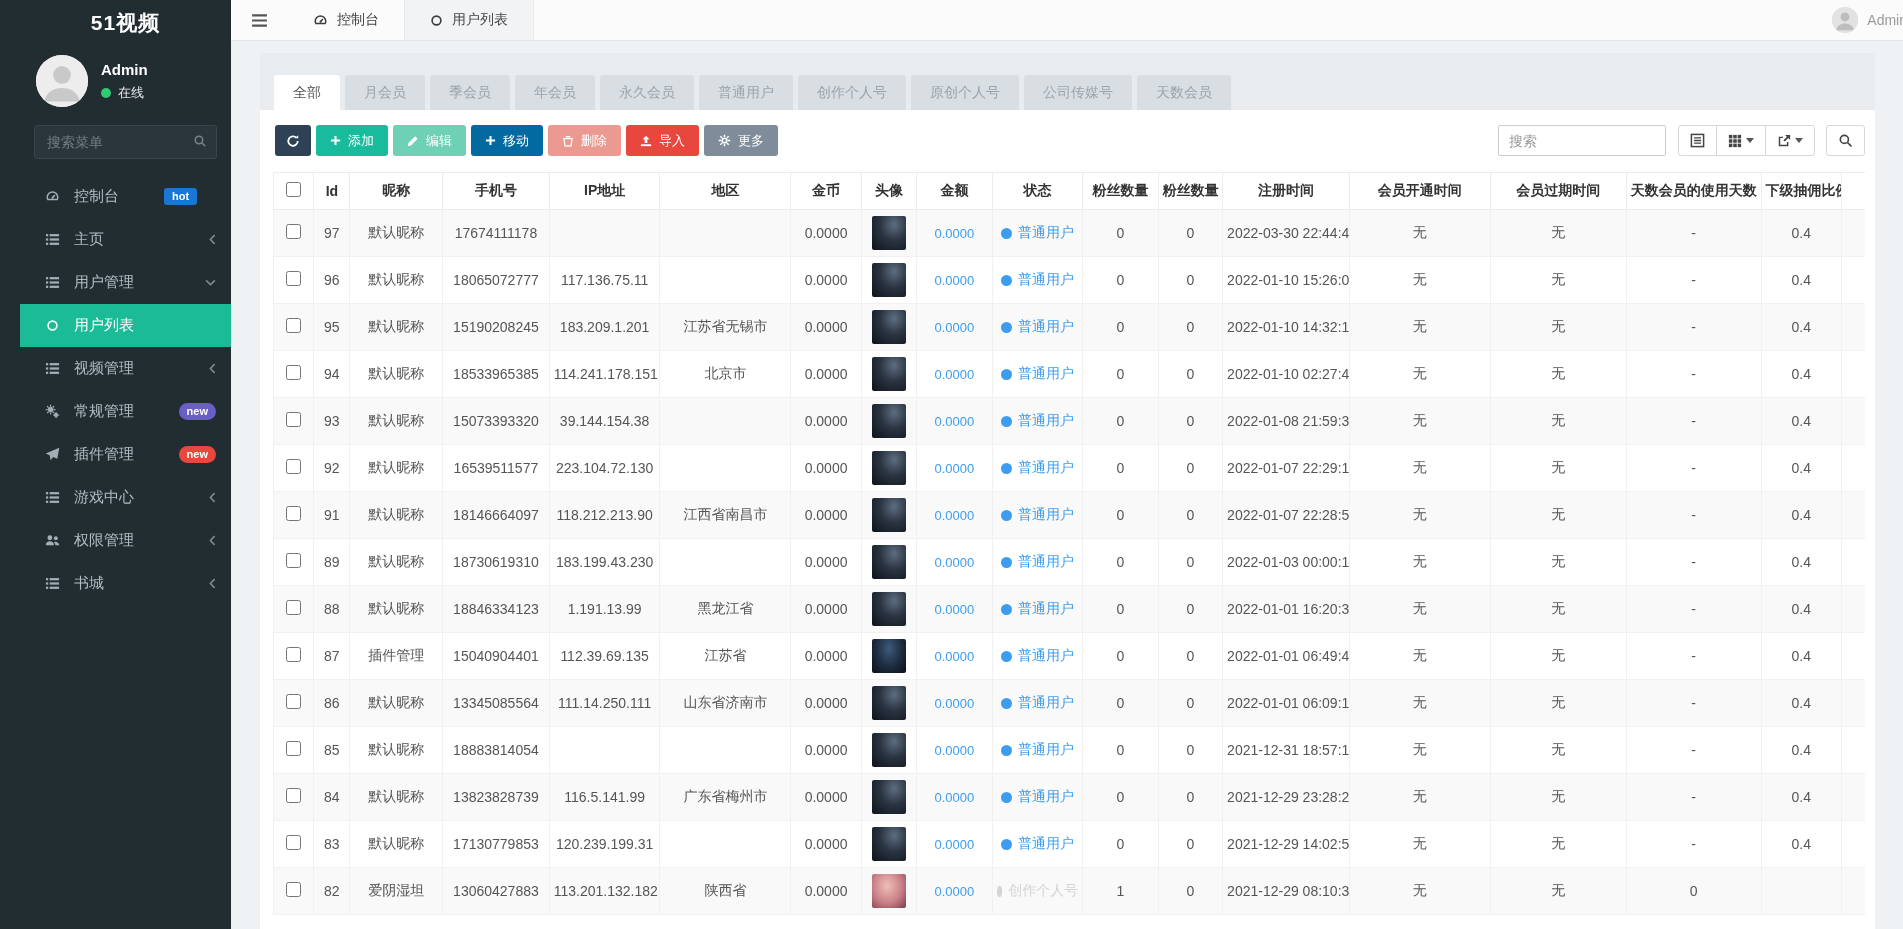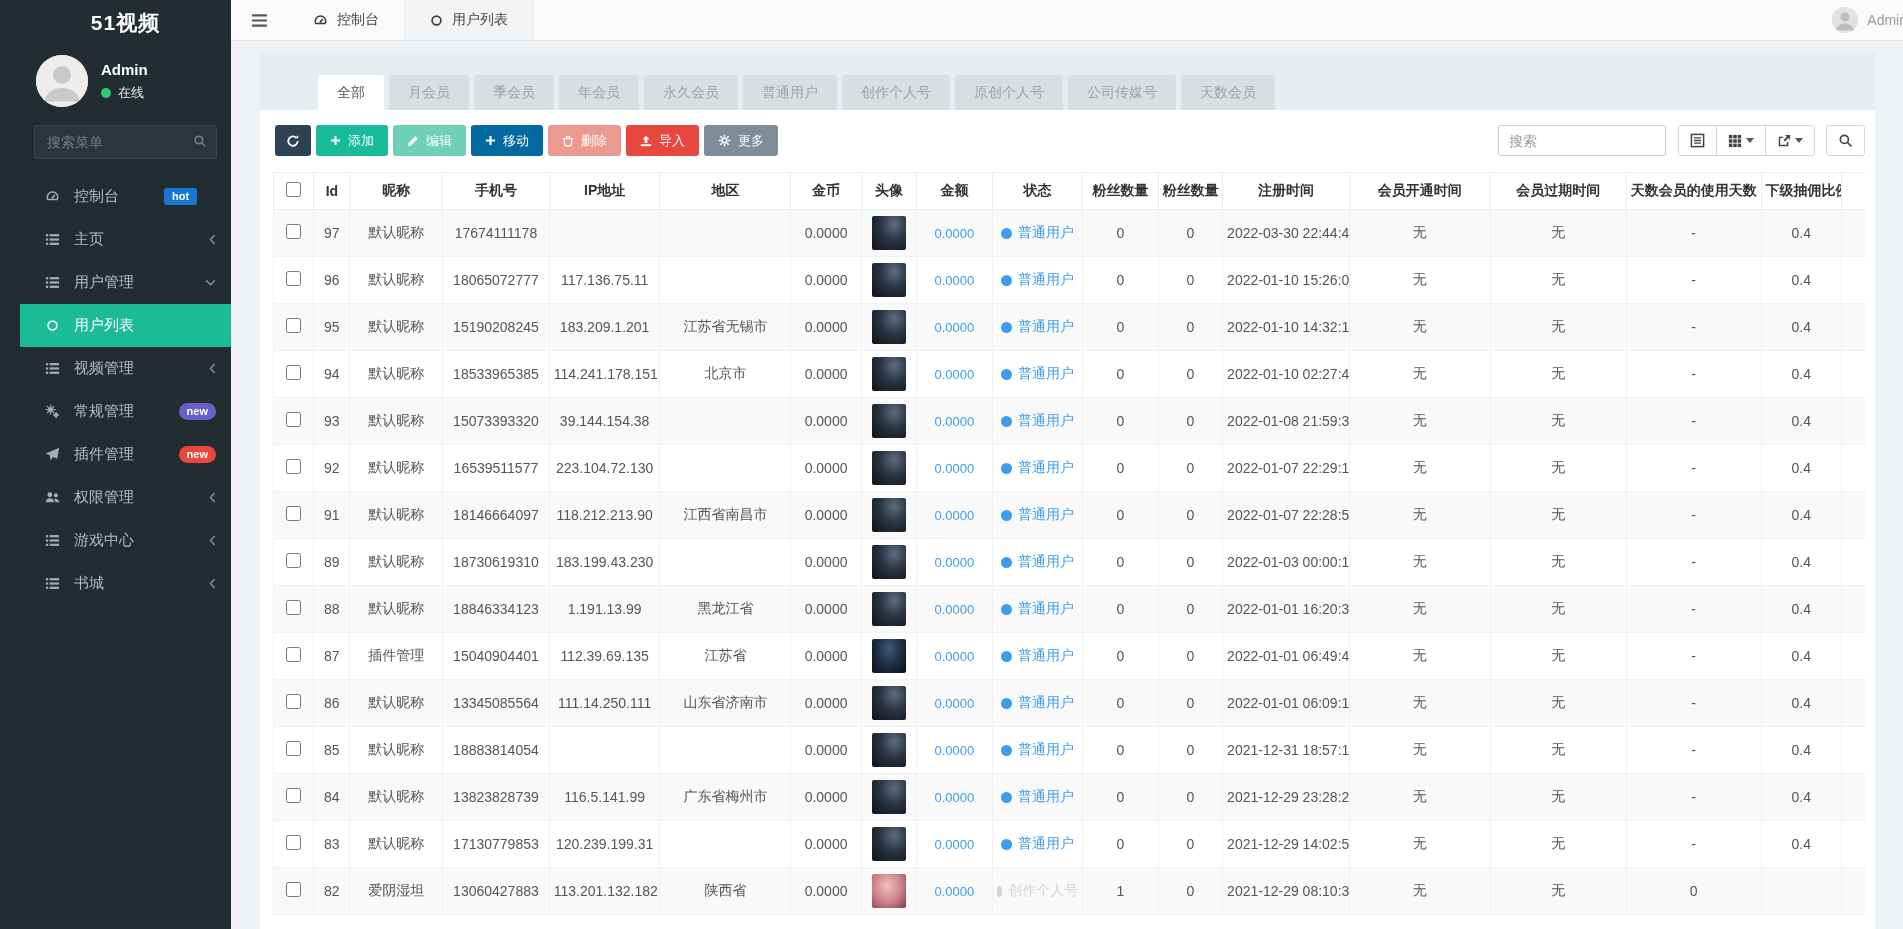--- a/index.html
+++ b/index.html
@@ -43,7 +43,7 @@
   .content { padding:12px 28px 0 29px; height:calc(100% - 41px); }
   .panel { height:100%; display:flex; flex-direction:column; }
   .panel-heading { background:#e8ecef; padding:22px 14px 0; }
-  .chips { display:flex; gap:5px;margin-left:44px; }
+  .chips { display:flex; gap:5px; }
   .chip { height:35px; line-height:35px; padding:0 19px; background:#d9dee3; color:#9aa4ac; font-size:14px; border-radius:3px 3px 0 0; cursor:pointer; white-space:nowrap; }
   .chip.active { background:#fff; color:#555; }
   .panel-body { background:#fff; flex:1; padding:15px 10px 0 13px; }

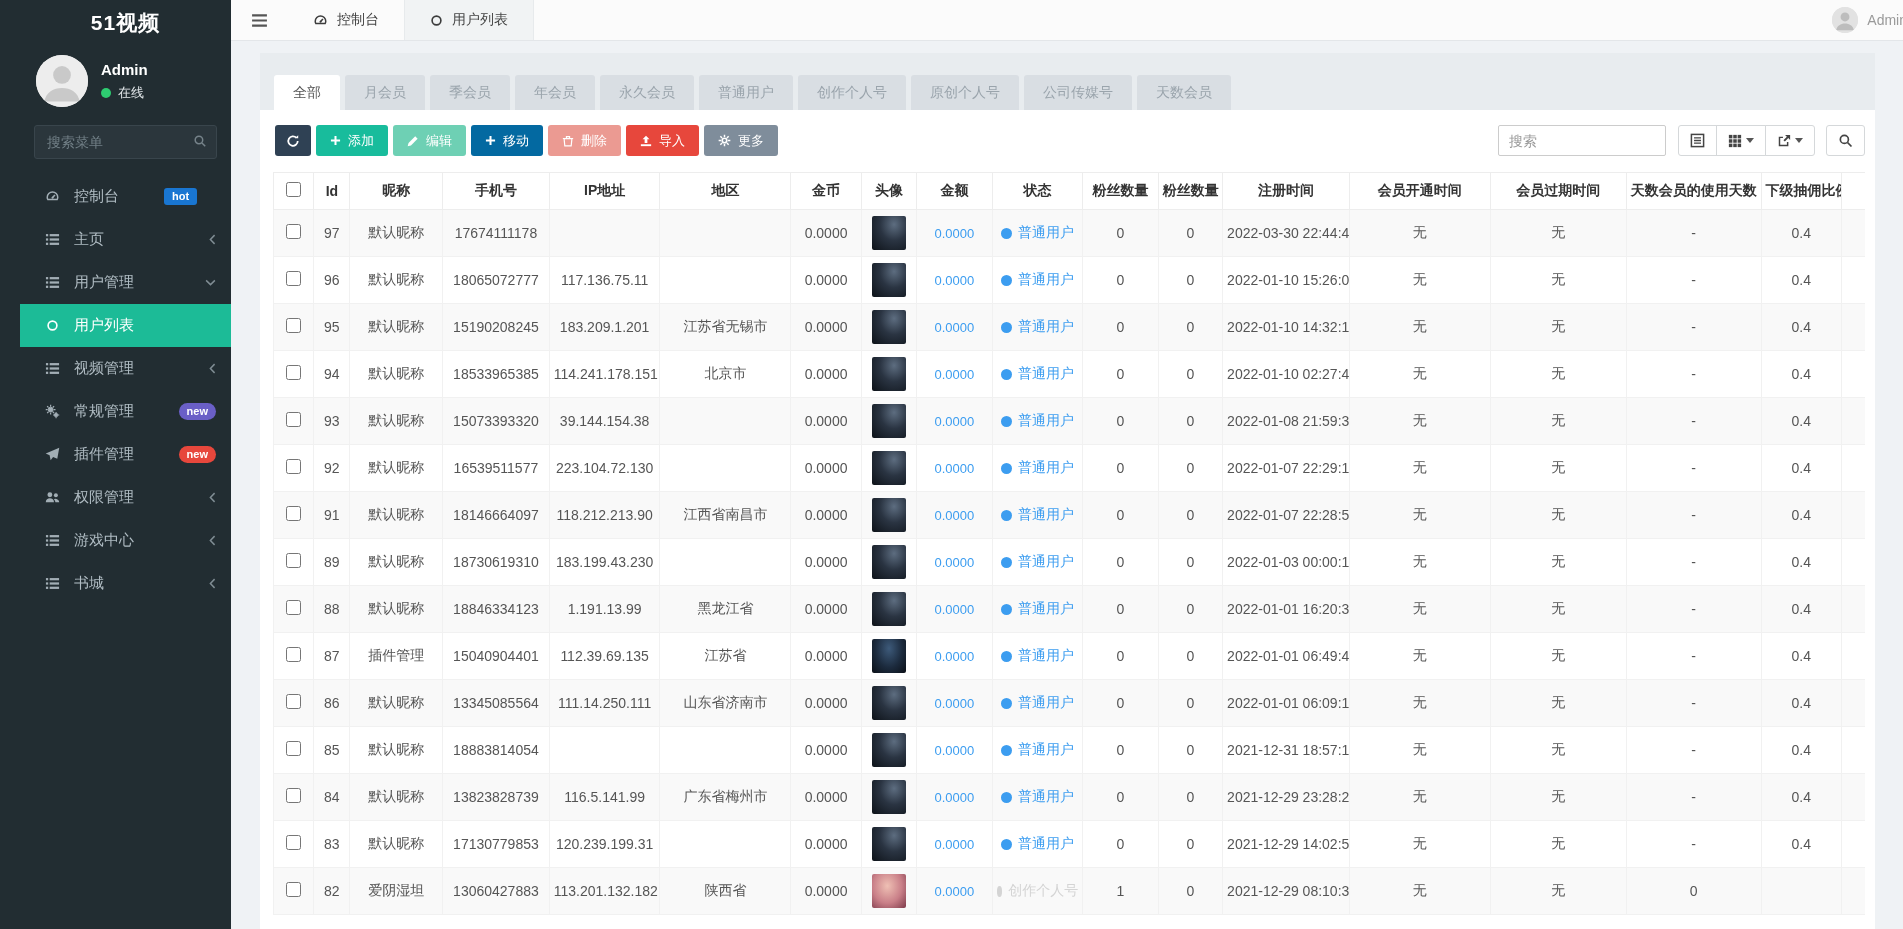--- a/index.html
+++ b/index.html
@@ -208,22 +208,6 @@
       <div class="side-item">
         <span class="mi">
           <svg viewBox="0 0 16 16" width="15" height="15" fill="currentColor">
-            <circle cx="5.2" cy="5" r="2.6"></circle>
-            <path d="M.8 13c0-2.6 2.1-4.2 4.4-4.2s4.4 1.6 4.4 4.2z"></path>
-            <circle cx="11.6" cy="5.6" r="2.1"></circle>
-            <path d="M10.8 9.3c2 .3 4.4 1.5 4.4 3.7h-4.1a6 6 0 0 0-1.6-3.1z"></path>
-          </svg>
-        </span>
-        <span>权限管理</span>
-        <span class="chev">
-          <svg viewBox="0 0 8 12" width="7" height="11">
-            <path d="M6.4 1L1.6 6l4.8 5" fill="none" stroke="currentColor" stroke-width="1.7"></path>
-          </svg>
-        </span>
-      </div>
-      <div class="side-item">
-        <span class="mi">
-          <svg viewBox="0 0 16 16" width="15" height="15" fill="currentColor">
             <rect x="1" y="2.2" width="2.4" height="2.4"></rect>
             <rect x="5" y="2.2" width="10" height="2.4"></rect>
             <rect x="1" y="6.8" width="2.4" height="2.4"></rect>
@@ -233,6 +217,22 @@
           </svg>
         </span>
         <span>游戏中心</span>
+        <span class="chev">
+          <svg viewBox="0 0 8 12" width="7" height="11">
+            <path d="M6.4 1L1.6 6l4.8 5" fill="none" stroke="currentColor" stroke-width="1.7"></path>
+          </svg>
+        </span>
+      </div>
+      <div class="side-item">
+        <span class="mi">
+          <svg viewBox="0 0 16 16" width="15" height="15" fill="currentColor">
+            <circle cx="5.2" cy="5" r="2.6"></circle>
+            <path d="M.8 13c0-2.6 2.1-4.2 4.4-4.2s4.4 1.6 4.4 4.2z"></path>
+            <circle cx="11.6" cy="5.6" r="2.1"></circle>
+            <path d="M10.8 9.3c2 .3 4.4 1.5 4.4 3.7h-4.1a6 6 0 0 0-1.6-3.1z"></path>
+          </svg>
+        </span>
+        <span>权限管理</span>
         <span class="chev">
           <svg viewBox="0 0 8 12" width="7" height="11">
             <path d="M6.4 1L1.6 6l4.8 5" fill="none" stroke="currentColor" stroke-width="1.7"></path>

